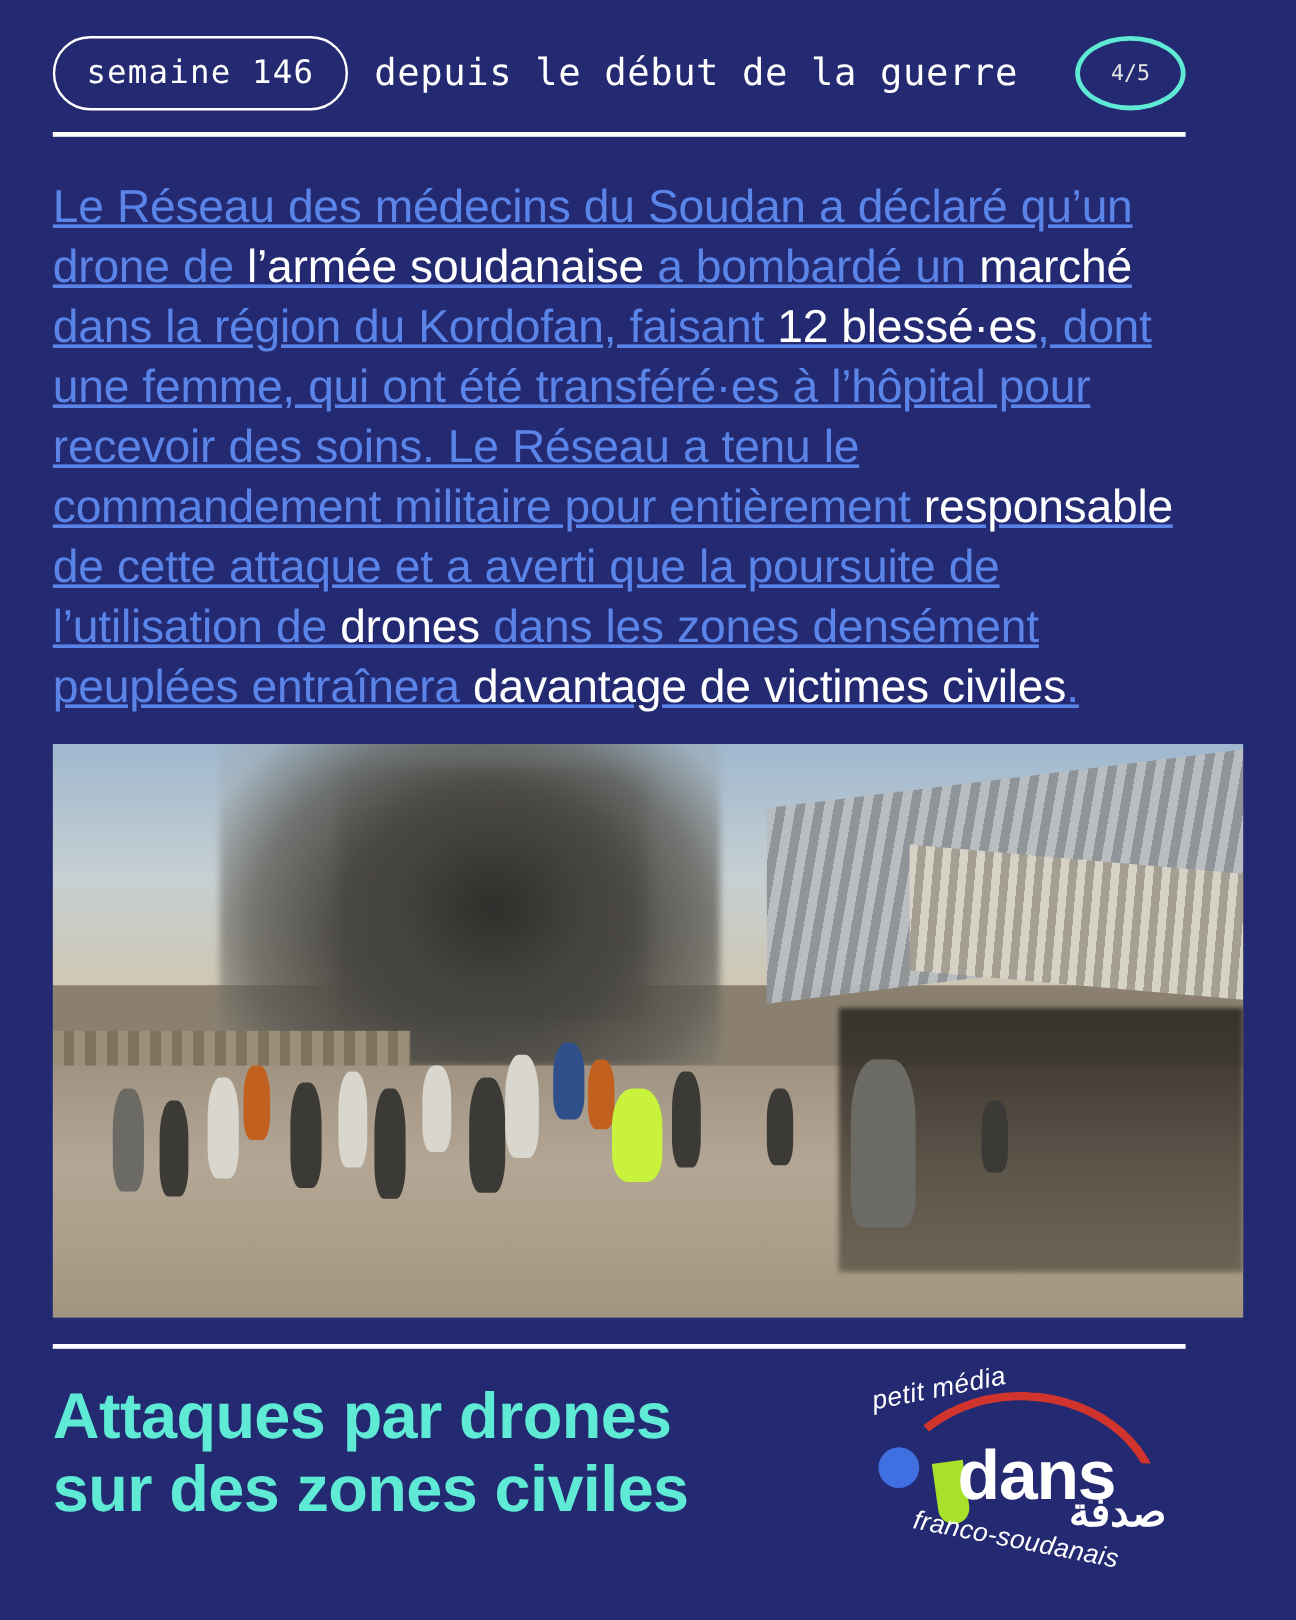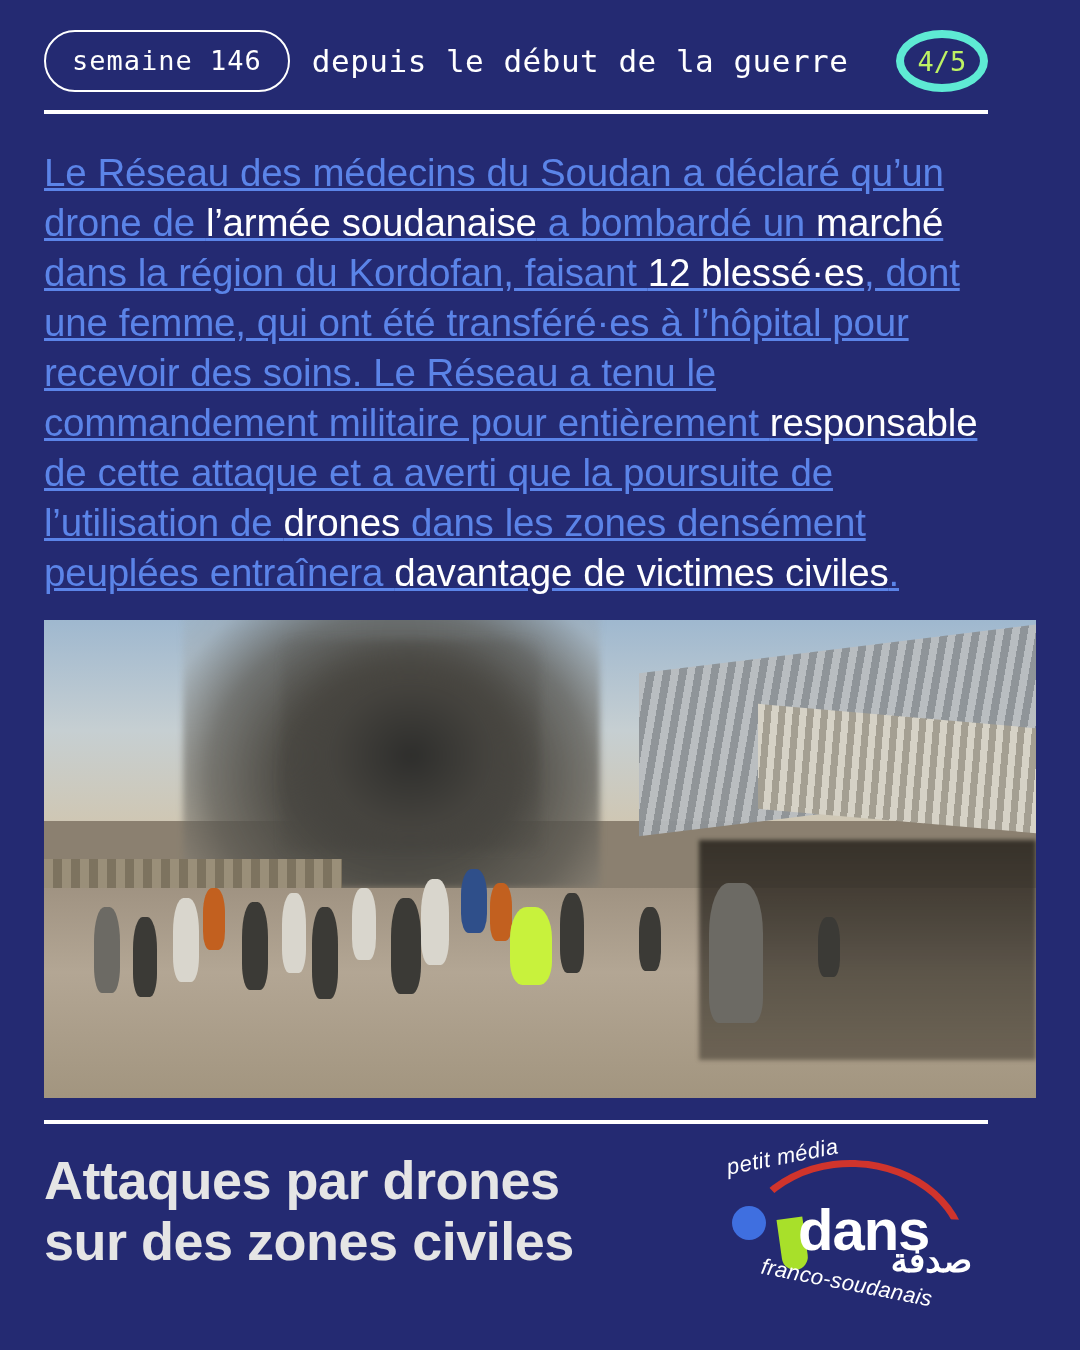--- a/index.html
+++ b/index.html
@@ -50,11 +50,11 @@
 
   .page-pill {
     margin-left: auto;
-    border: 8px solid #5eead4;
+    border: 4px solid #5eead4;
     border-radius: 50%;
-    color: #bef264;
+    color: #e5e5e5;
     font-family: "DejaVu Sans Mono", monospace;
-    font-size: 27px;
+    font-size: 18px;
     width: 92px;
     height: 62px;
     display: flex;

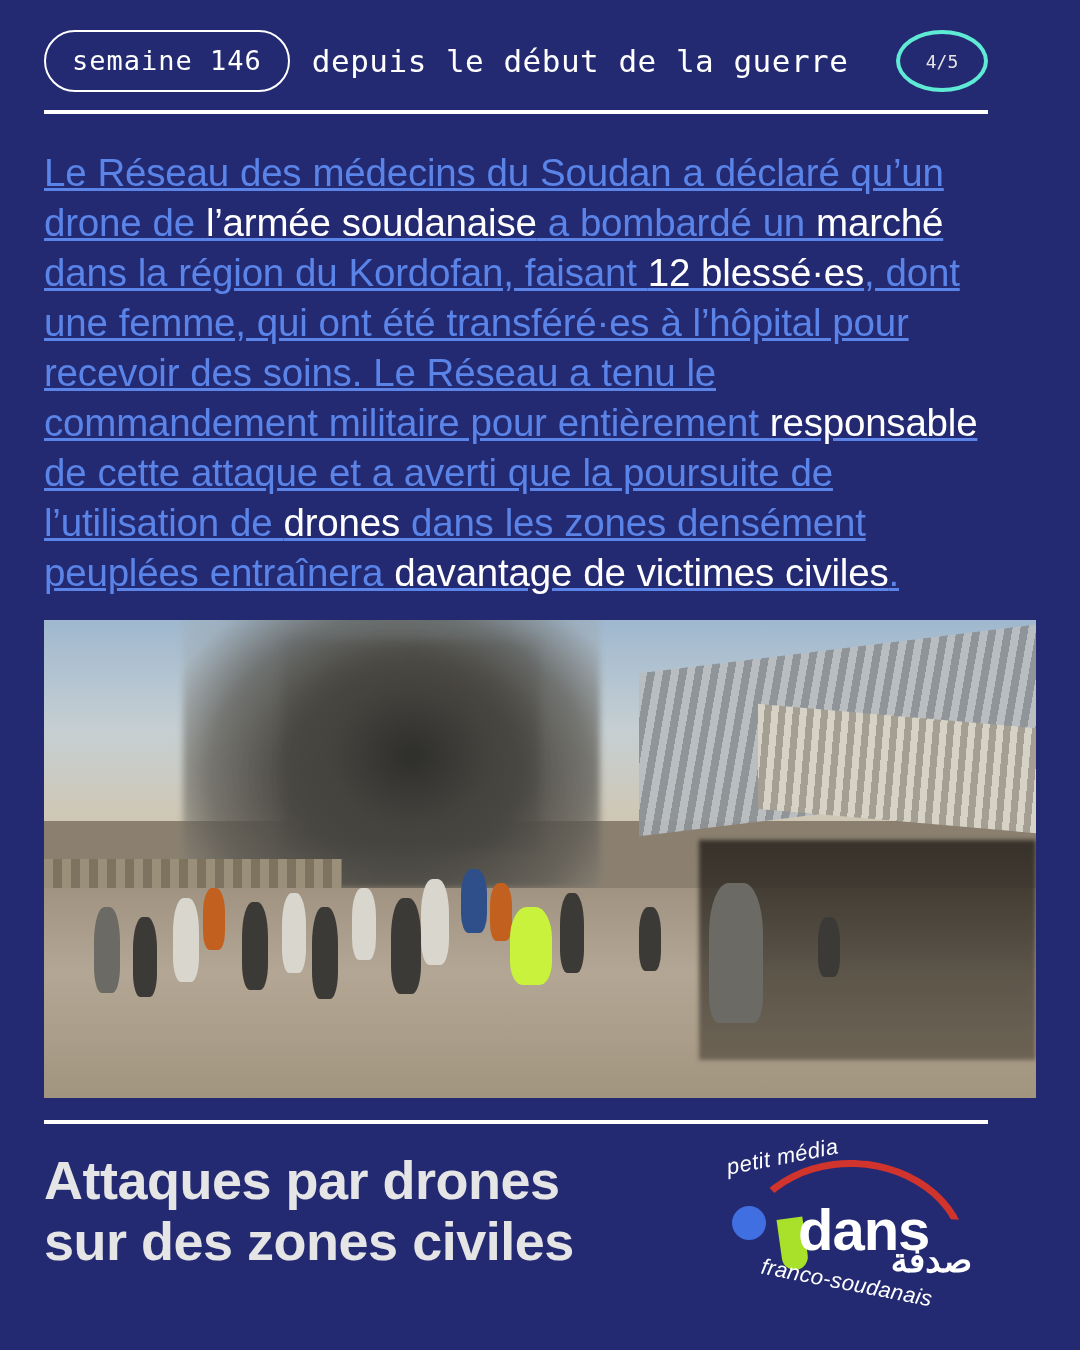--- a/index.html
+++ b/index.html
@@ -171,7 +171,7 @@
   }
 
   .headline {
-    color: #e5e5e5;
+    color: #5eead4;
     font-size: 54px;
     font-weight: bold;
     line-height: 1.12;

